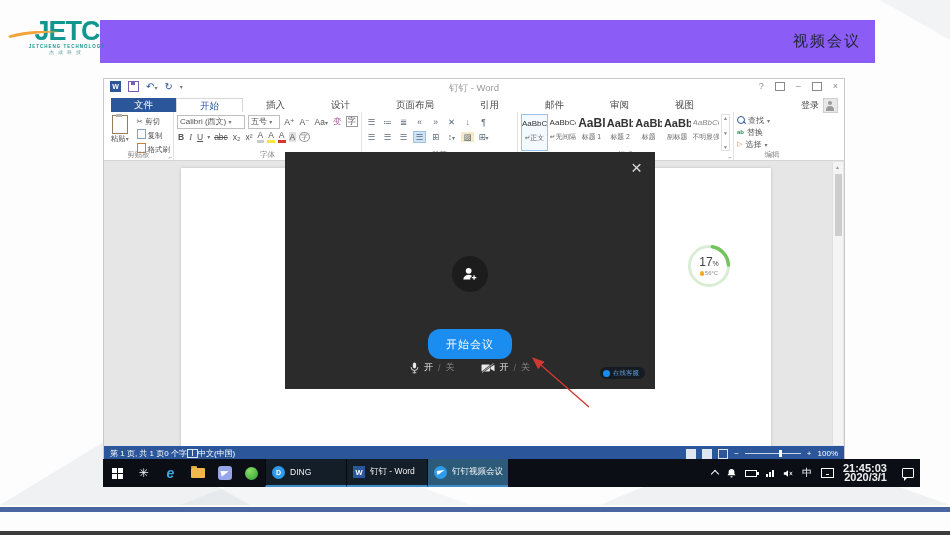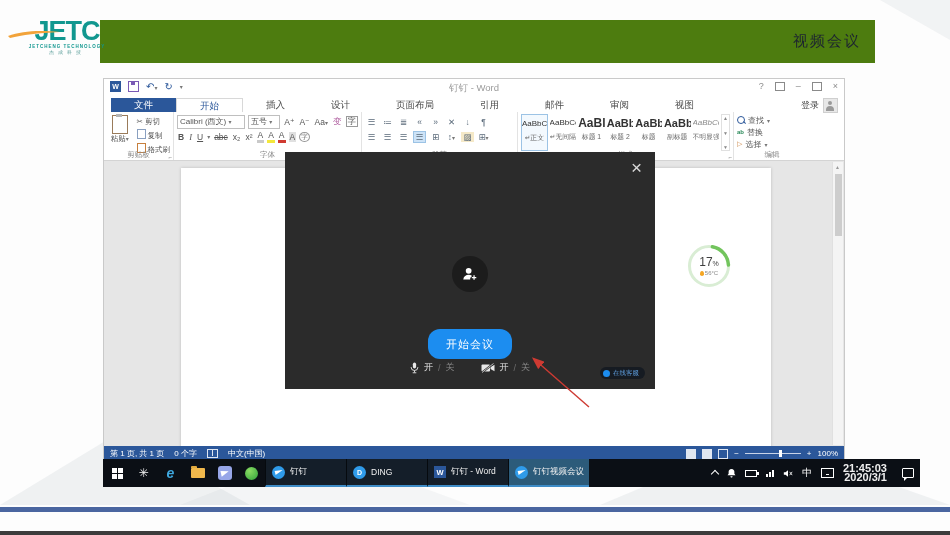--- a/index.html
+++ b/index.html
@@ -12,7 +12,7 @@
   .logo-swoosh{position:absolute;left:-14px;top:12px;width:52px;height:8px;pointer-events:none;}
   .logo-tag{font-size:4.5px;color:#11978f;letter-spacing:1px;font-weight:700;}
   .logo-cn{font-size:5px;color:#6aa7a3;letter-spacing:4px;}
-  .hdr{position:absolute;left:100px;top:20px;width:775px;height:43px;background:#4d7c0f;z-index:2;
+  .hdr{position:absolute;left:100px;top:20px;width:775px;height:43px;background:#8b5cf6;z-index:2;
        display:flex;align-items:center;justify-content:flex-end;padding-right:14px;box-sizing:border-box;}
   .hdr-title{font-size:15px;color:#1d2430;letter-spacing:2px;}
   .footline{position:absolute;left:0;top:507px;width:950px;height:5px;background:#4a66a0;z-index:2;}

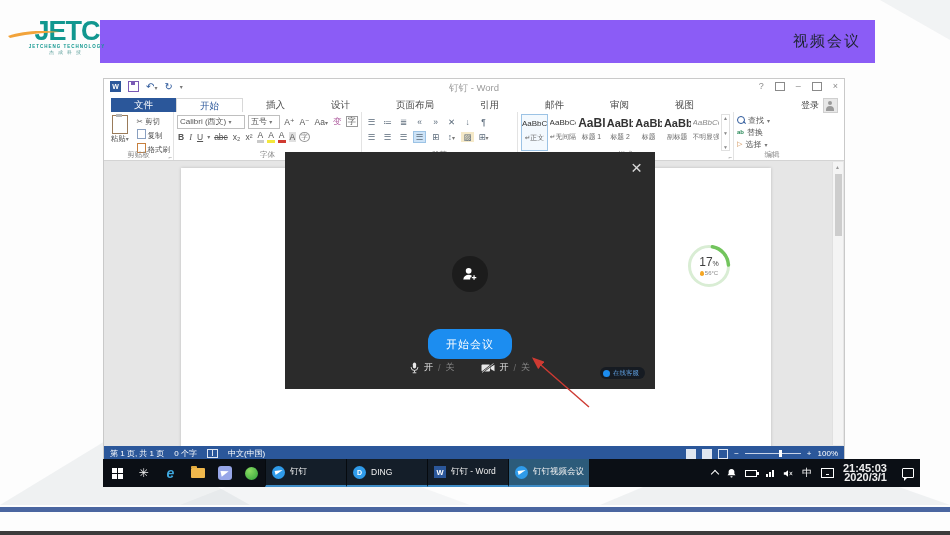--- a/index.html
+++ b/index.html
@@ -84,7 +84,7 @@
   .vthumb{position:absolute;left:1.5px;top:12px;width:7px;height:62px;background:#cdcdcd;}
   .varrow{position:absolute;left:2px;top:2px;font-size:5px;color:#9a9a9a;}
   
-  .statusbar{height:15px;background:#2b579a;color:#fff;font-size:8px;display:flex;align-items:center;padding:0 6px;gap:10px;}
+  .statusbar{height:15px;background:#2b579a;color:#fff;font-size:8px;display:flex;align-items:center;padding:0 6px;}
   .sb-right{margin-left:auto;display:flex;align-items:center;gap:6px;}
   .viewic{width:8px;height:8px;border:1px solid #dfe6f2;display:inline-block;}
   .viewic.b{background:rgba(255,255,255,.85);}

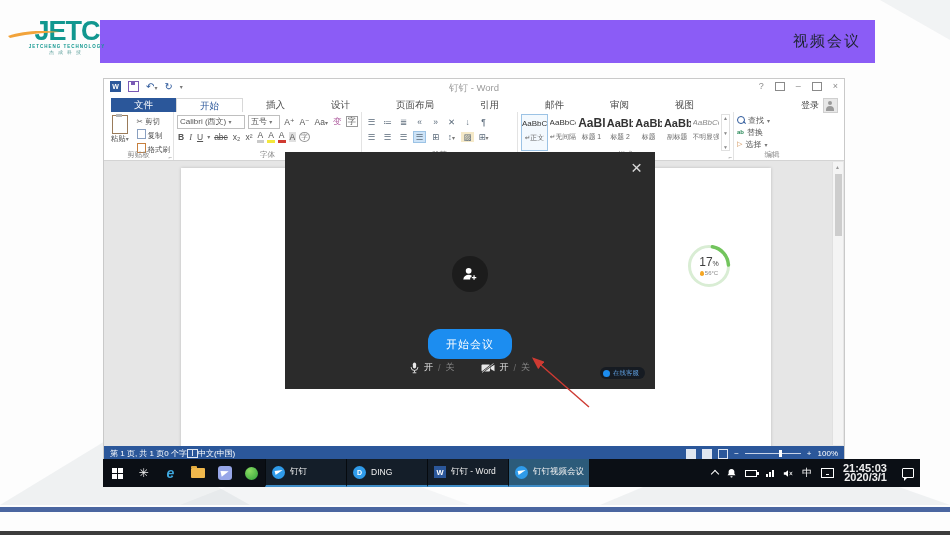--- a/index.html
+++ b/index.html
@@ -396,10 +396,6 @@
       </span>
 
     <div class="taskbtn">
-      <span class="dtic"></span>
-      <span>钉钉</span>
-    </div>
-    <div class="taskbtn">
       <span class="dingic">D</span>
       <span>DING</span>
     </div>

